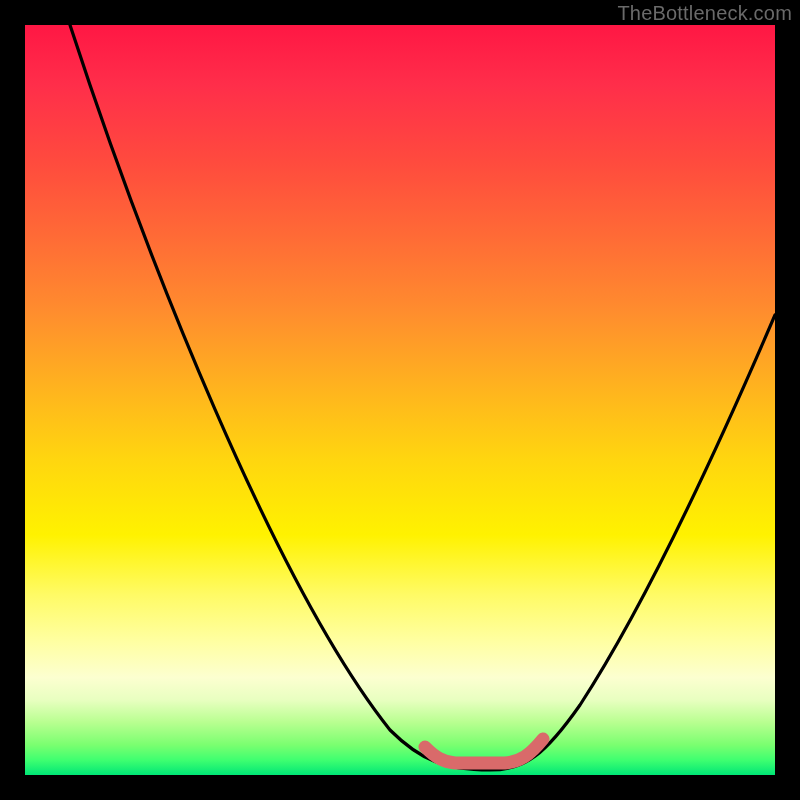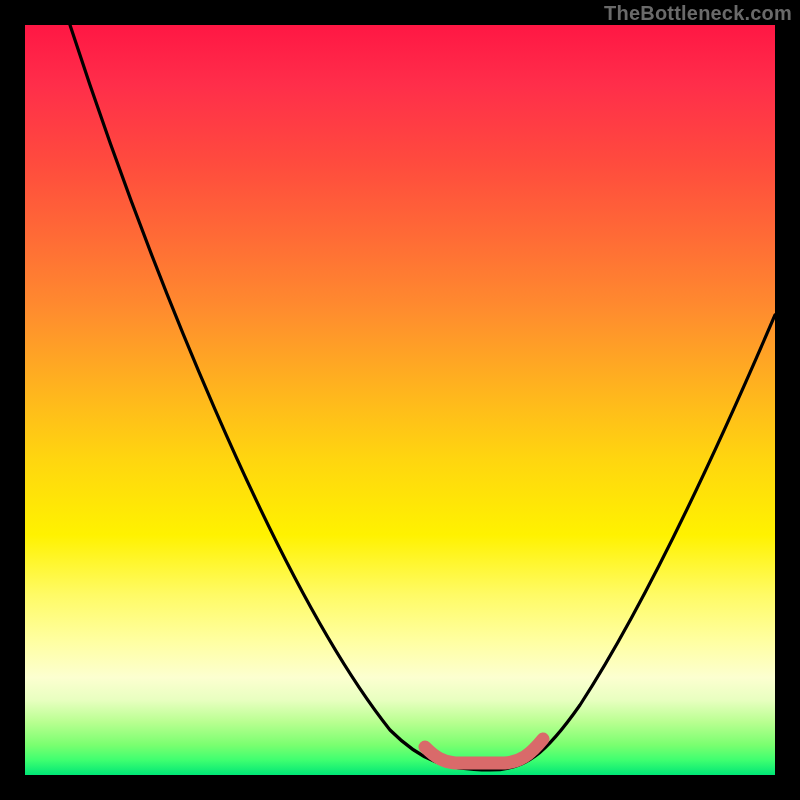--- a/index.html
+++ b/index.html
@@ -57,7 +57,7 @@
     right: 8px;
     font-family: Arial, Helvetica, sans-serif;
     font-size: 20px;
-    font-weight: bold;
+    font-weight: normal;
     color: #6a6a6a;
     letter-spacing: 0.2px;
     user-select: none;

